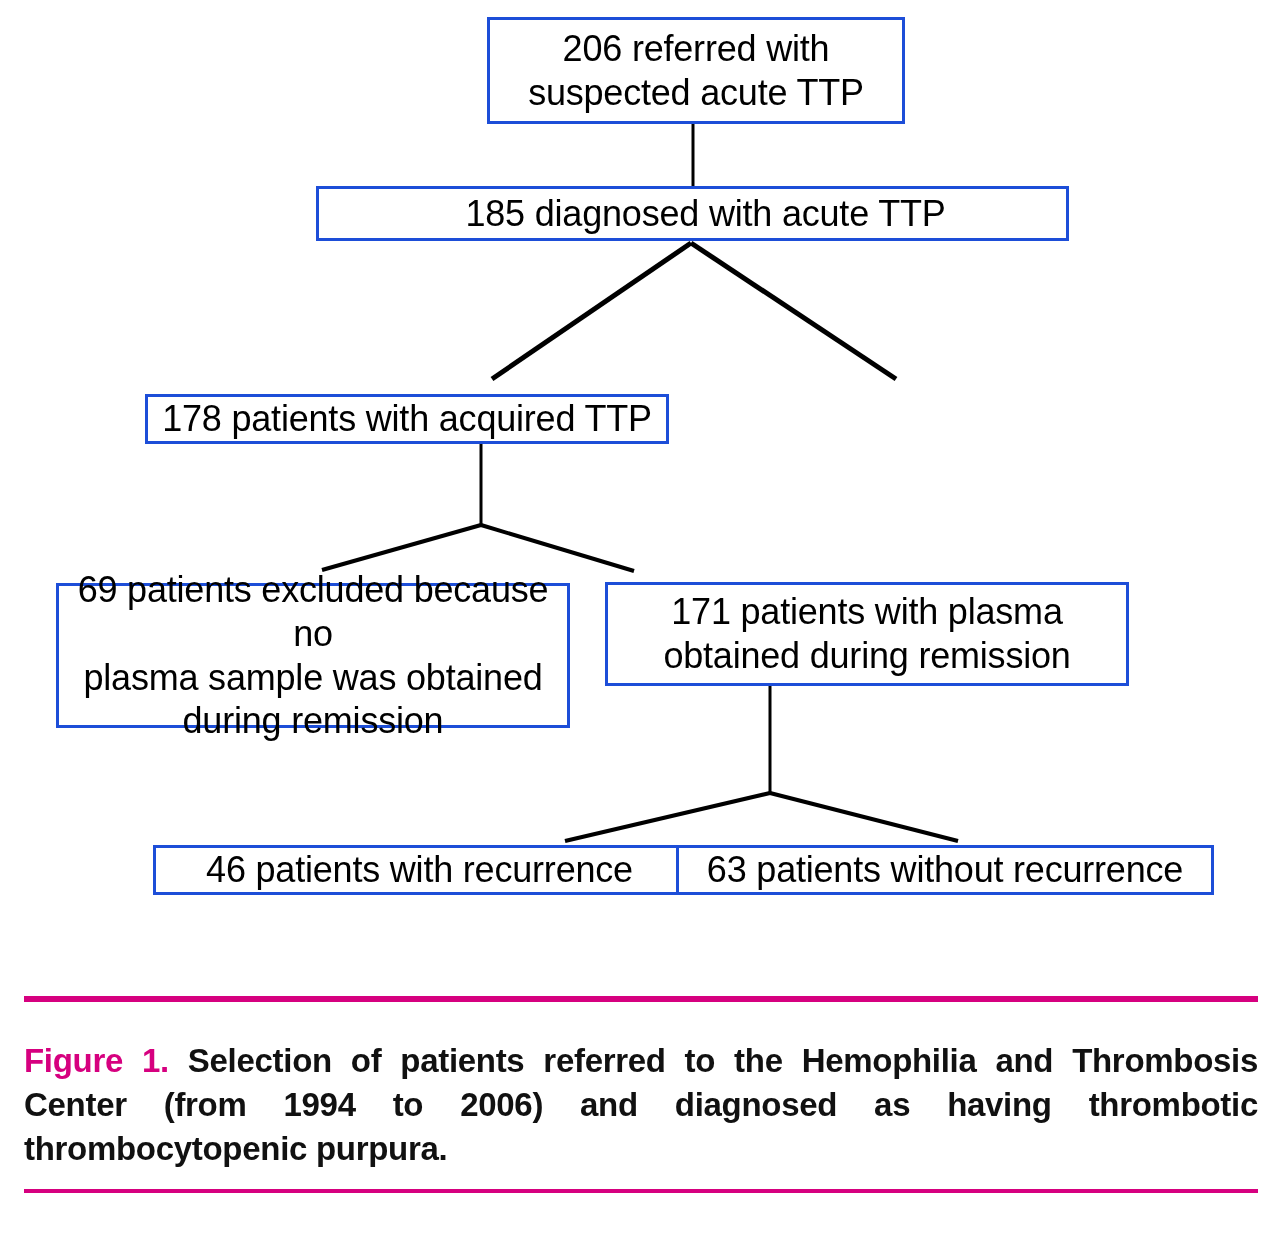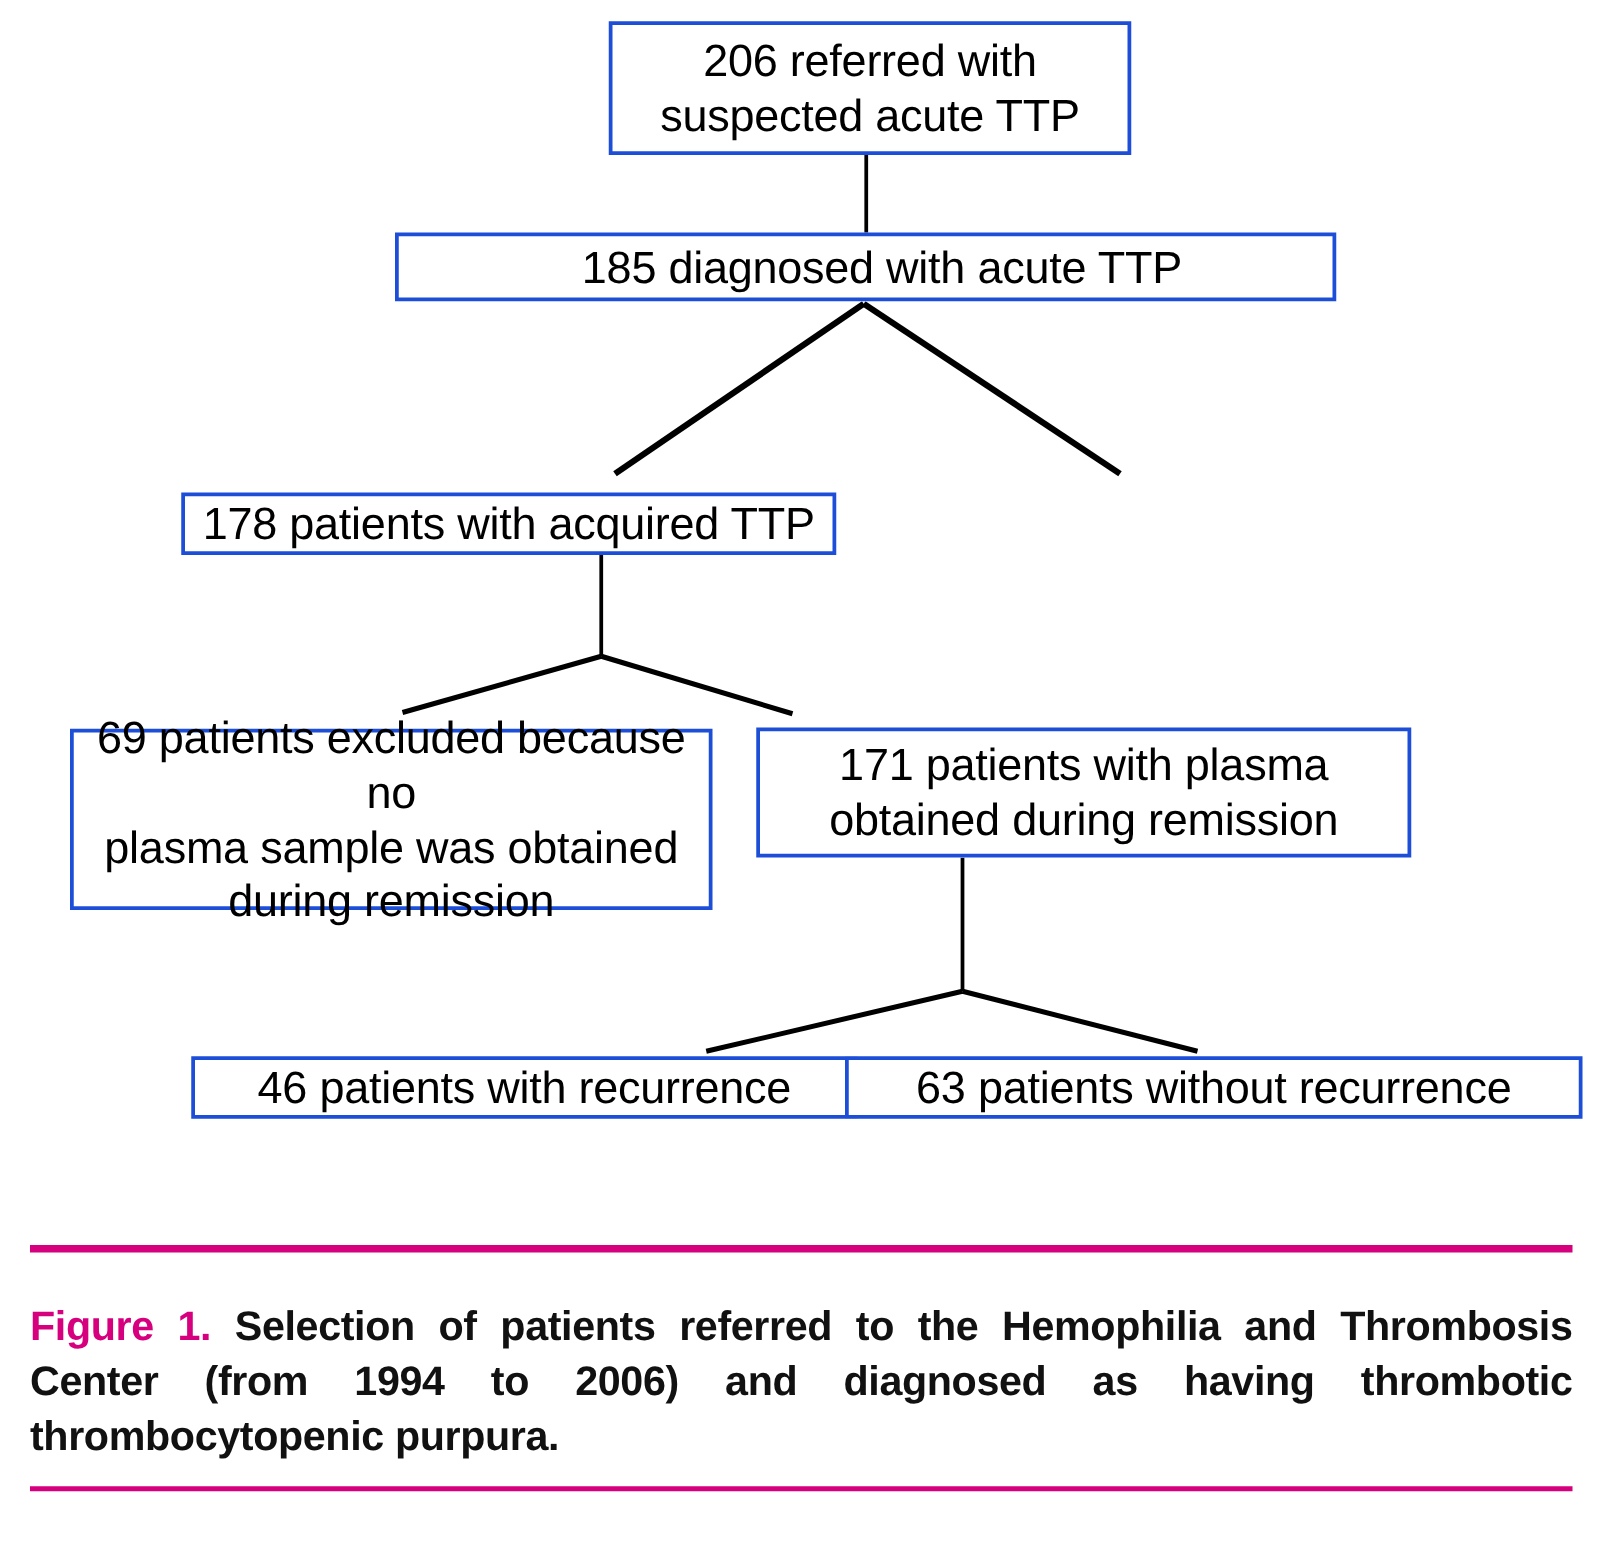--- a/index.html
+++ b/index.html
@@ -57,7 +57,7 @@
   #node-excluded      { left: 56px;   top: 583px; width: 514px; height: 145px; }
   #node-remission     { left: 605px;  top: 582px; width: 524px; height: 104px; }
   #node-recurrence    { left: 105px;  top: 845px; width: 533px; height: 50px; margin-left: 48px;  }
-  #node-norecurrence  { left: 676px;  top: 845px; width: 590px; height: 50px;  }
+  #node-norecurrence  { left: 676px;  top: 845px; width: 538px; height: 50px;  }
 
   #connectors {
     position: absolute;

